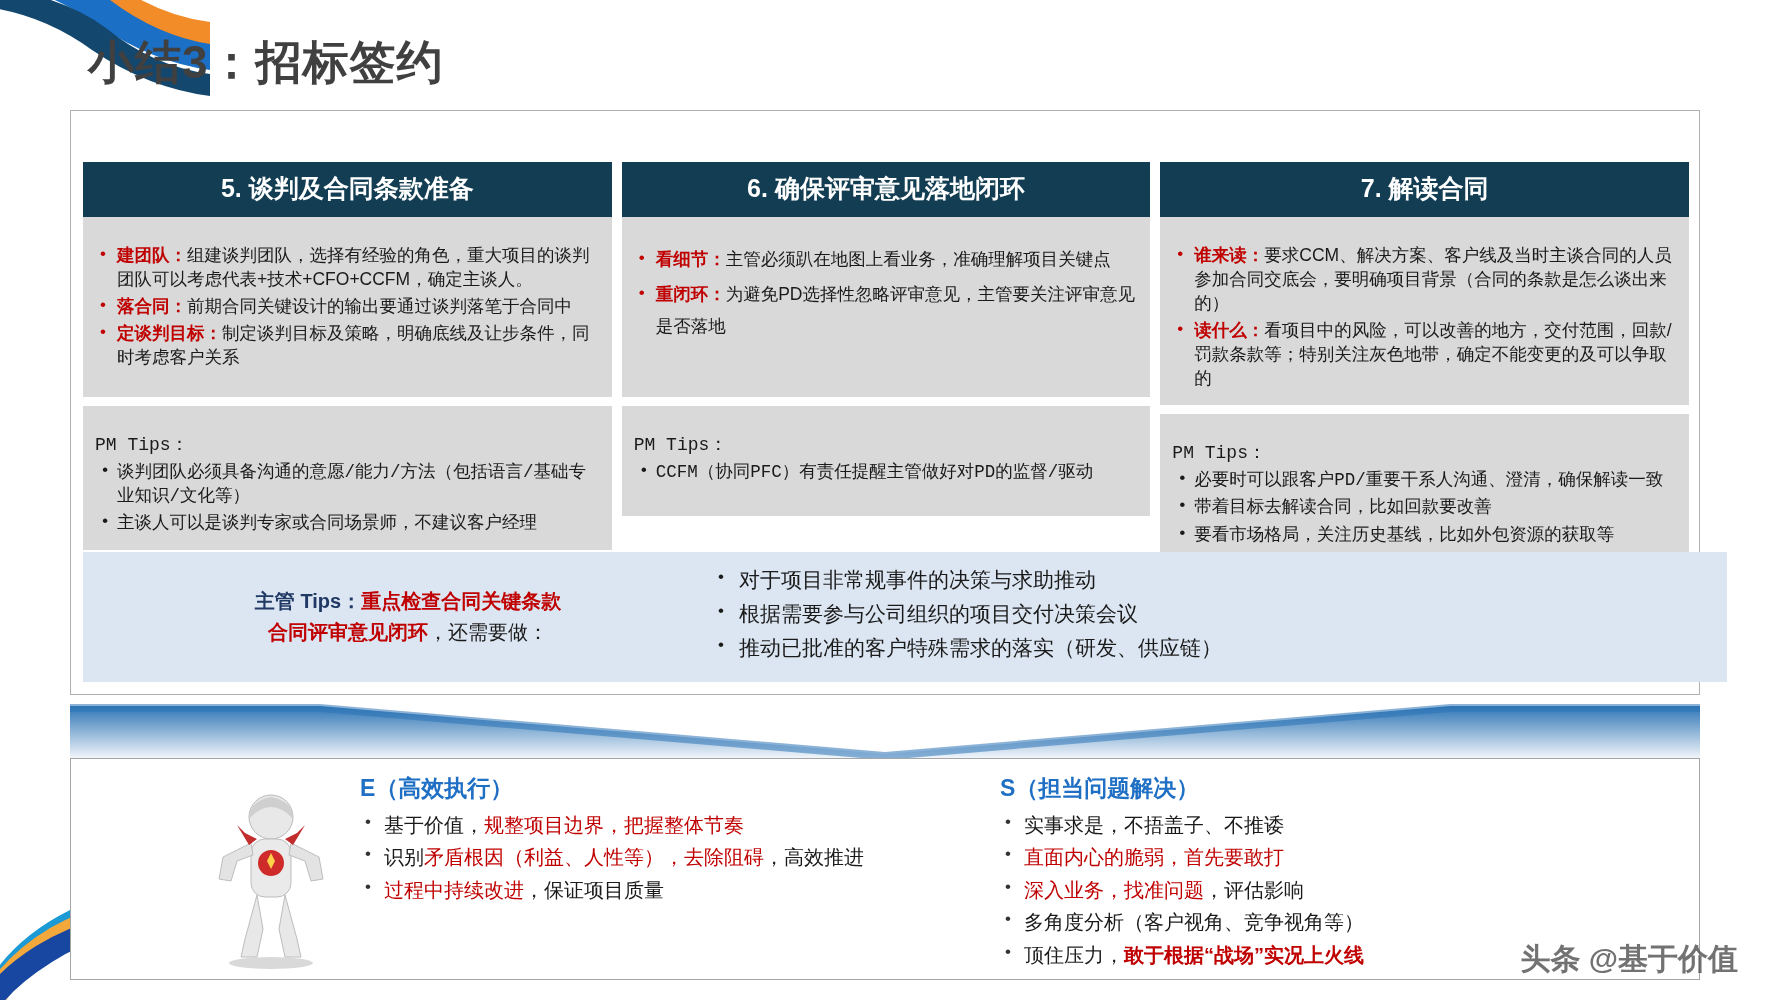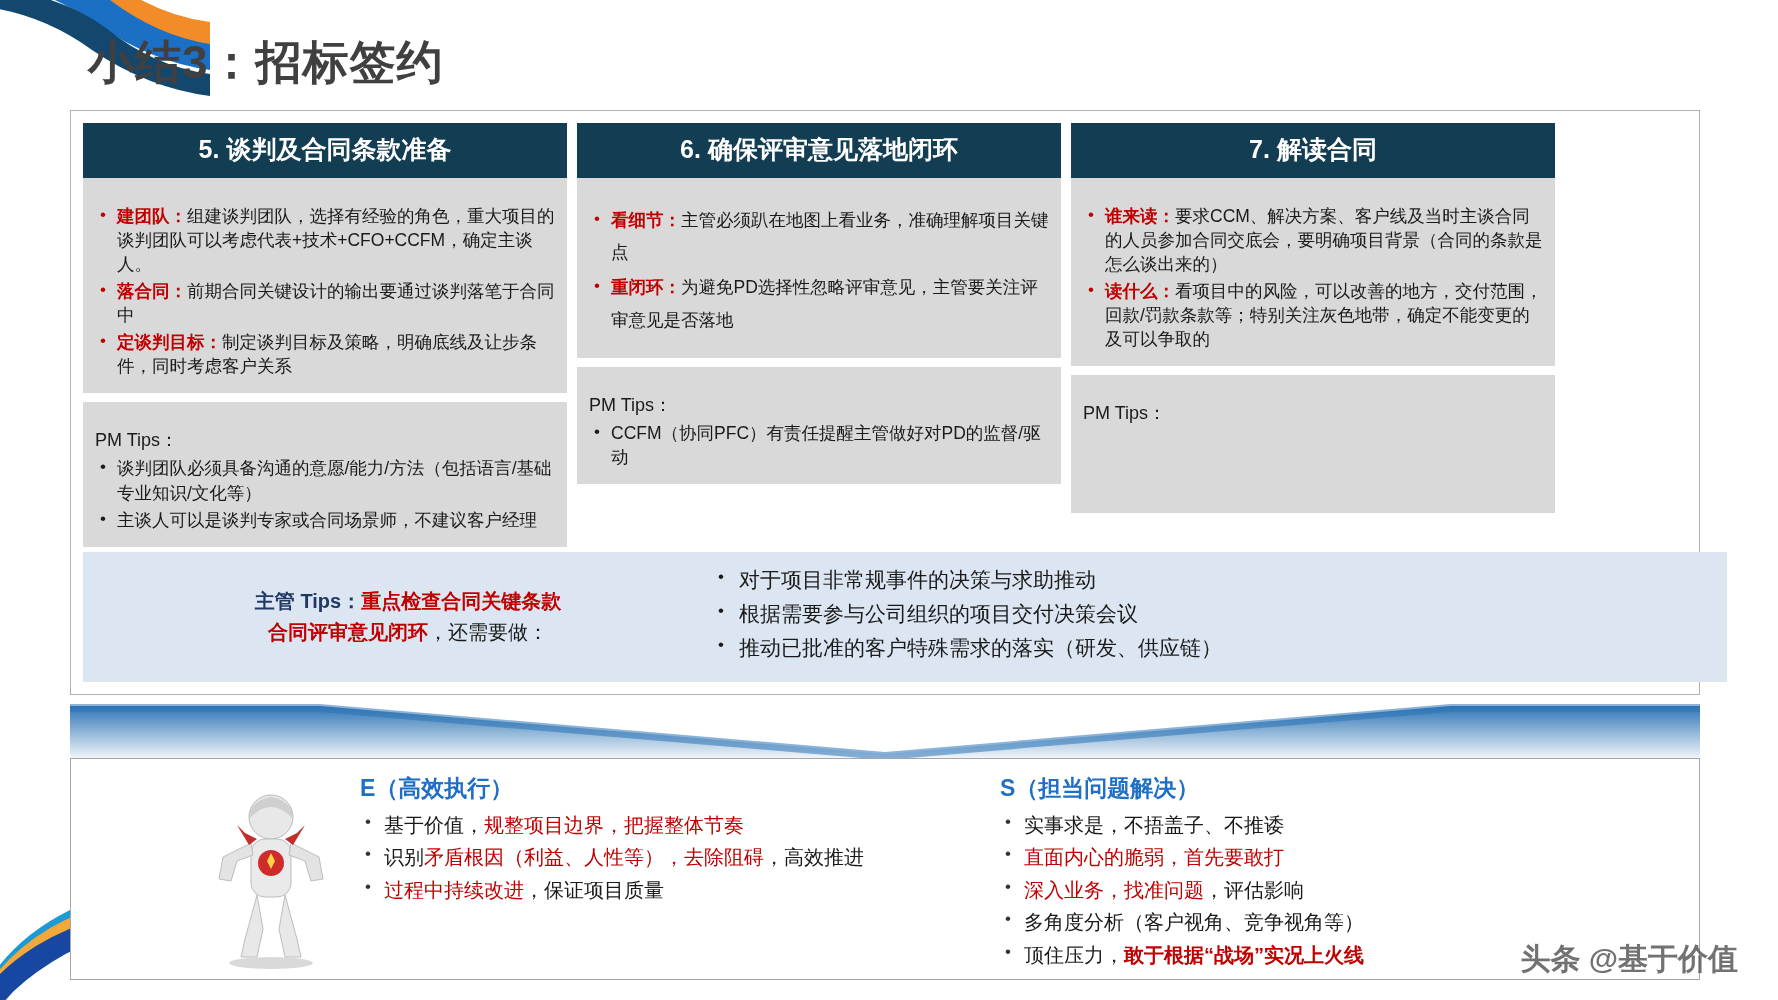--- a/index.html
+++ b/index.html
@@ -30,7 +30,7 @@
   }
 
   .cols { position: absolute; left: 12px; top: 12px; width: 1606px; display: flex; gap: 10px; }
-  .col { width: 484px; }
+  .col { width: 529px; margin-top: 39px; }
   .col-head {
     background: #123D52; color: #ffffff;
     font-size: 25px; font-weight: bold; text-align: center;

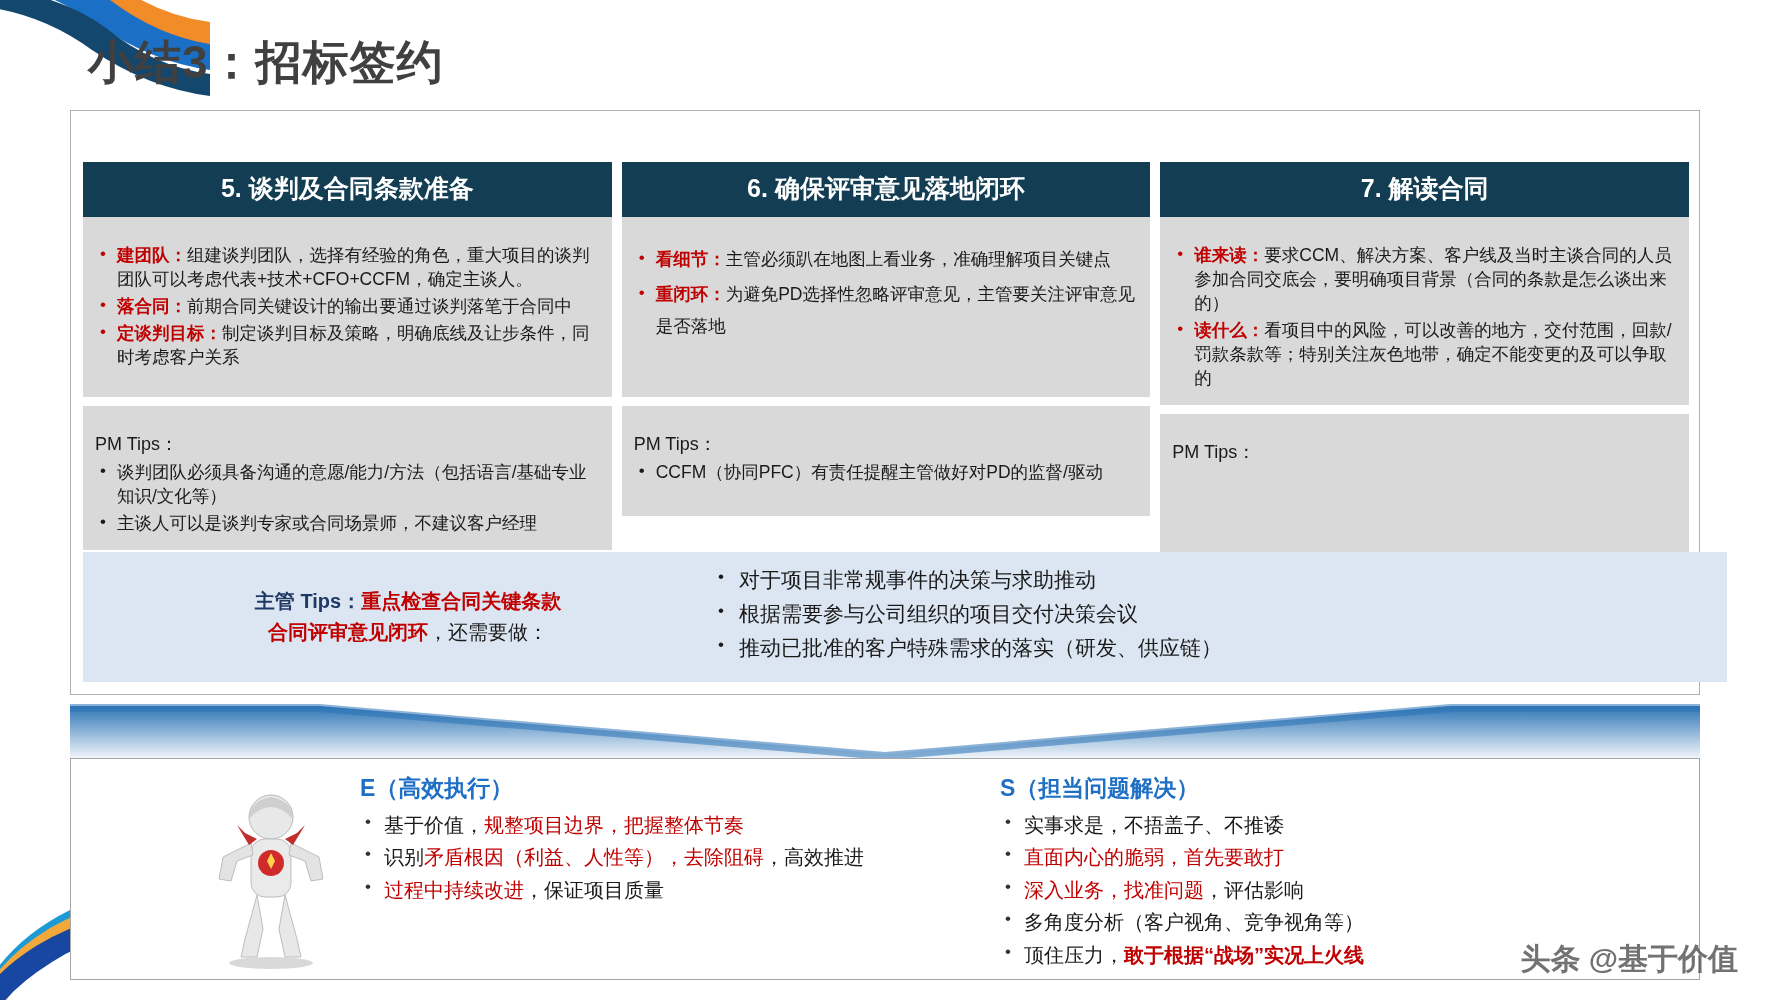--- a/index.html
+++ b/index.html
@@ -38,7 +38,7 @@
   }
   .panel { background: #d9d9d9; padding: 26px 12px 12px; }
   .panel-body { min-height: 180px; }
-  .panel-tips { margin-top: 9px; min-height: 110px; }
+  .panel-tips { margin-top: 9px; min-height: 110px; font-family: Liberation Mono, monospace; }
 
   ul { list-style: none; }
   li { position: relative; padding-left: 22px; margin-bottom: 3px; font-size: 17.5px; line-height: 1.38; color: #1a1a1a; }

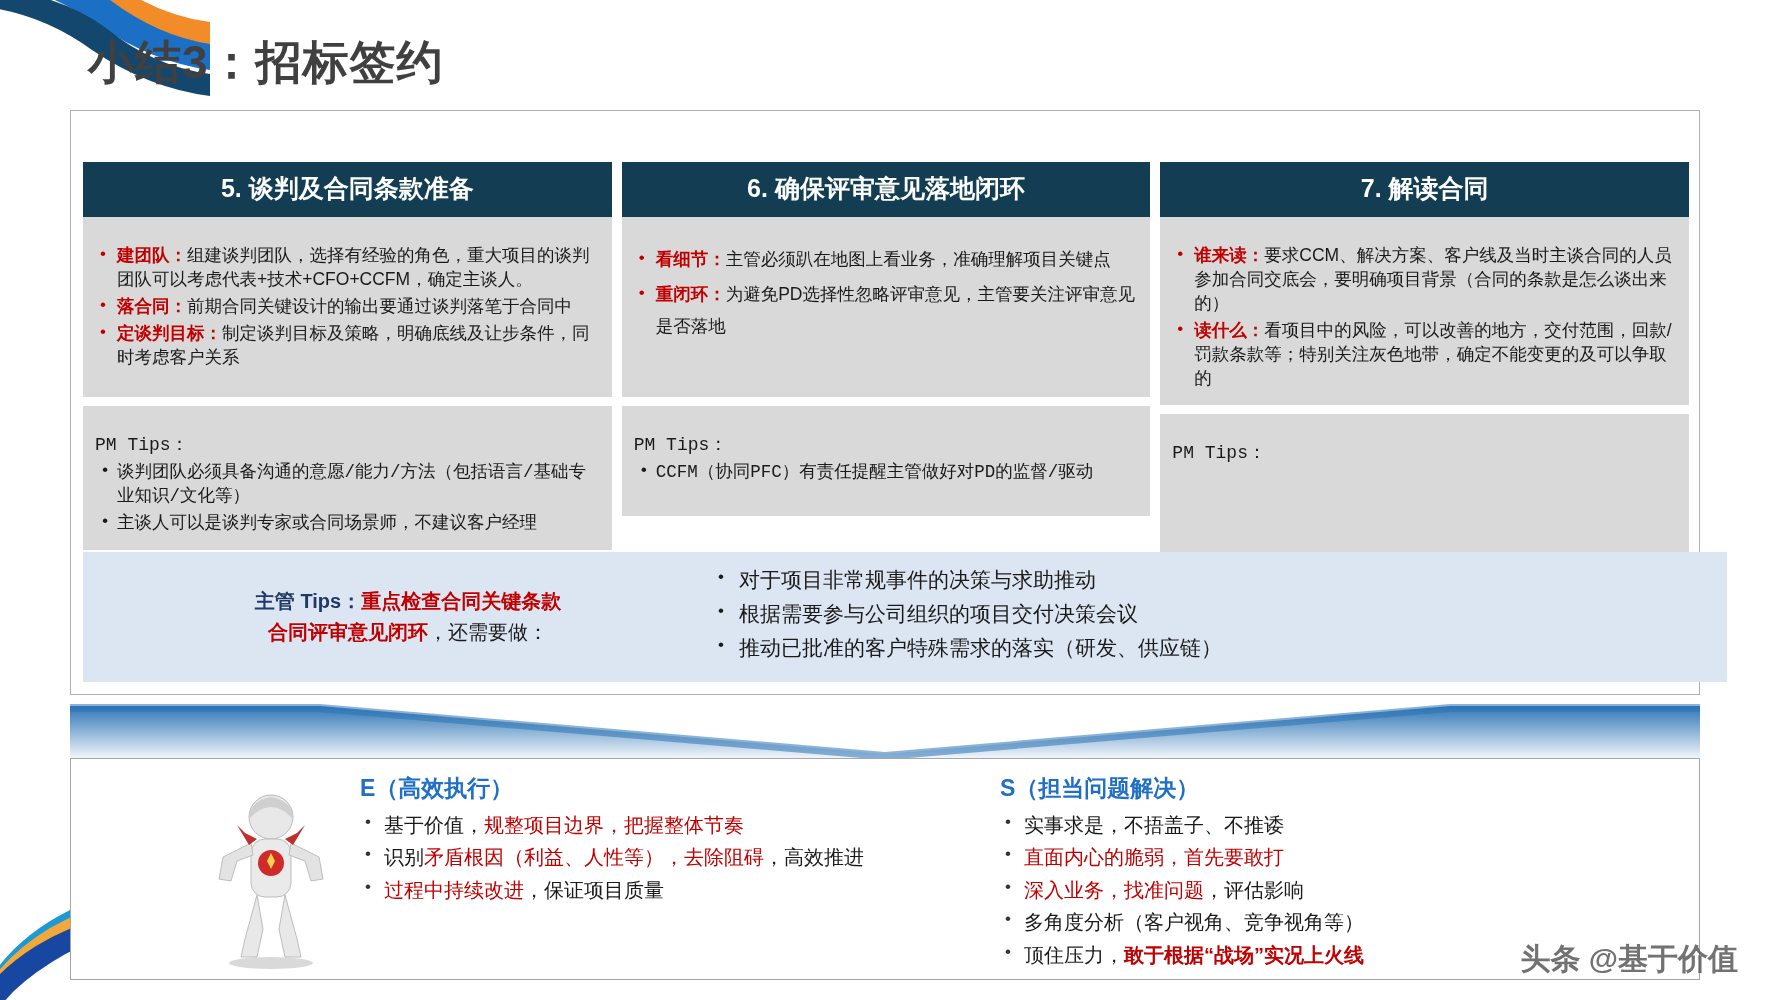--- a/index.html
+++ b/index.html
@@ -159,6 +159,11 @@
         </div>
         <div class="panel panel-tips" style="min-height:138px">
           <div class="tips-label">PM Tips：</div>
+          <ul>
+            <li>必要时可以跟客户PD/重要干系人沟通、澄清，确保解读一致</li>
+            <li>带着目标去解读合同，比如回款要改善</li>
+            <li>要看市场格局，关注历史基线，比如外包资源的获取等</li>
+          </ul>
         </div>
       </div>
     </div>

